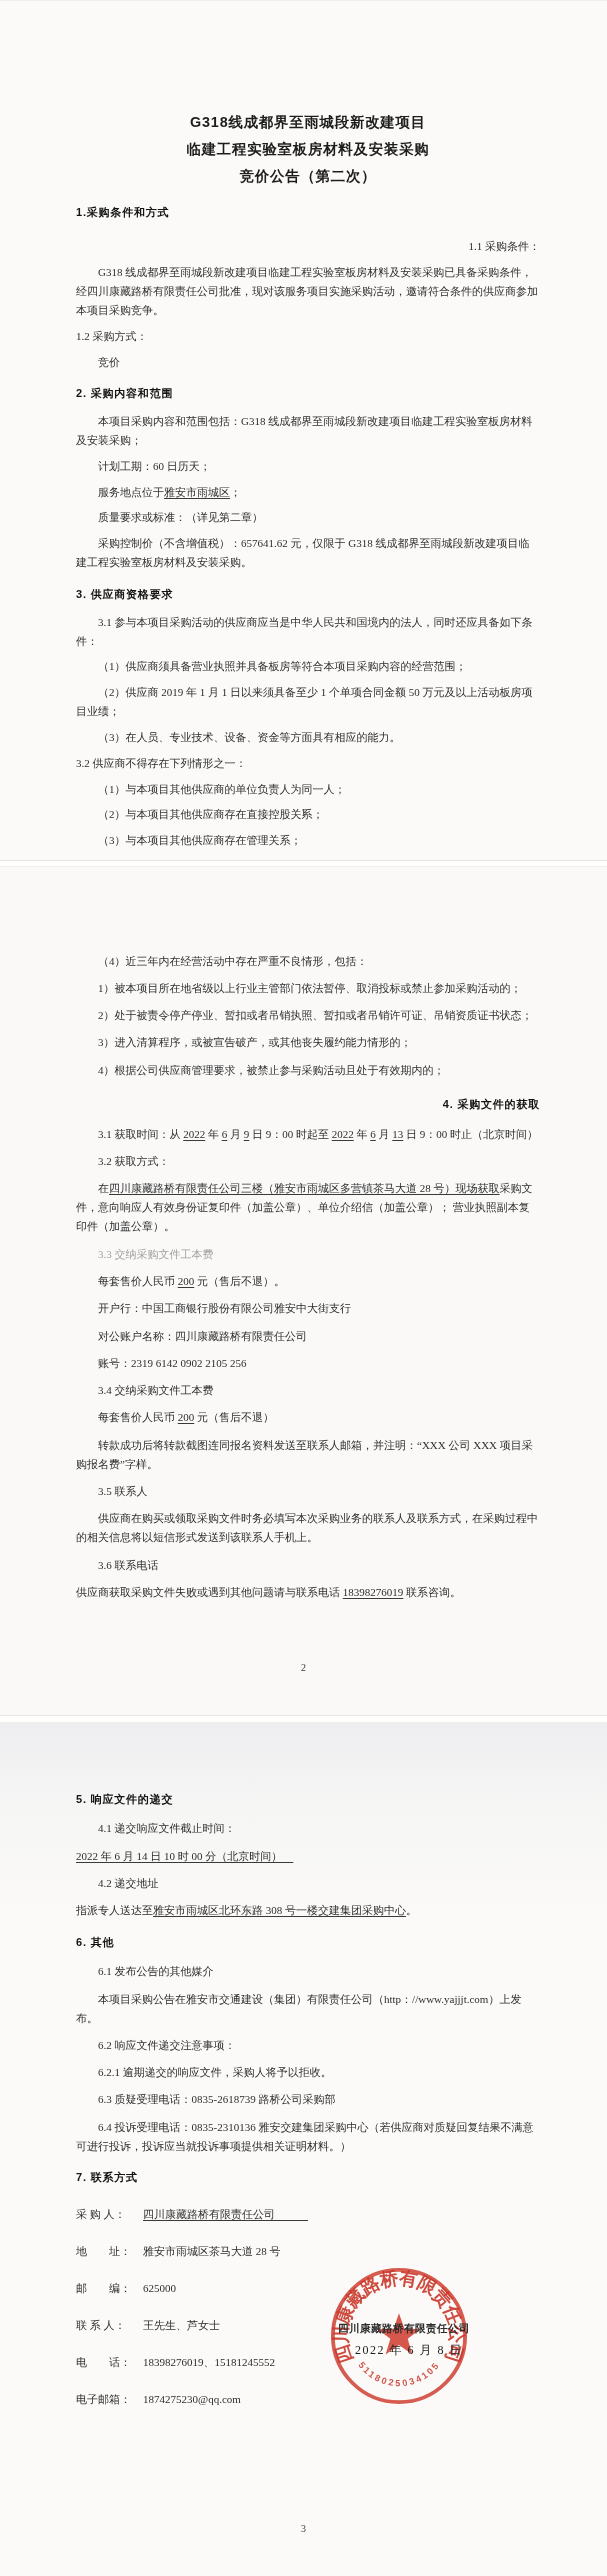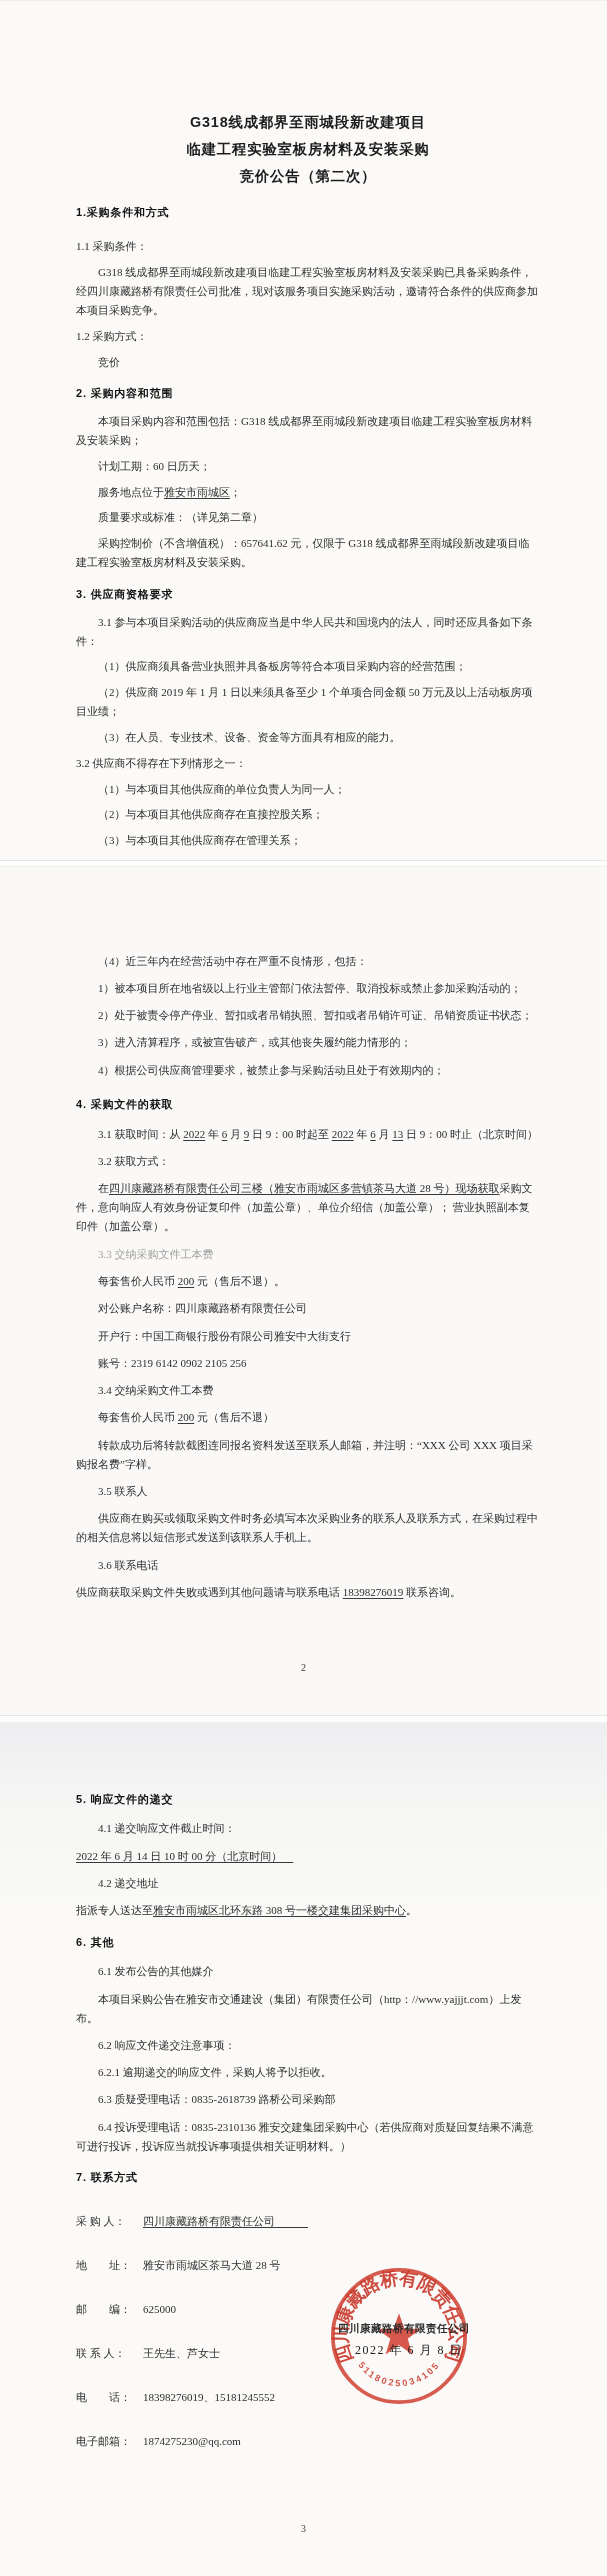--- a/index.html
+++ b/index.html
@@ -21,7 +21,7 @@
   .b{margin-top:6.8px;}
   .page2 .b{margin-top:8.3px;}
   .page3 .b{margin-top:8.3px;}
-  .mt-lg{margin-top:13.7px;}
+  .mt-lg{margin-top:13.7px;text-align:right;}
   .ind{text-indent:2em;}
   .u-seg .u{text-decoration:underline;text-underline-offset:2.3px;text-decoration-thickness:0.8px;text-decoration-color:#3a3a3a;}
   .faint{opacity:.45;filter:blur(0.3px);}

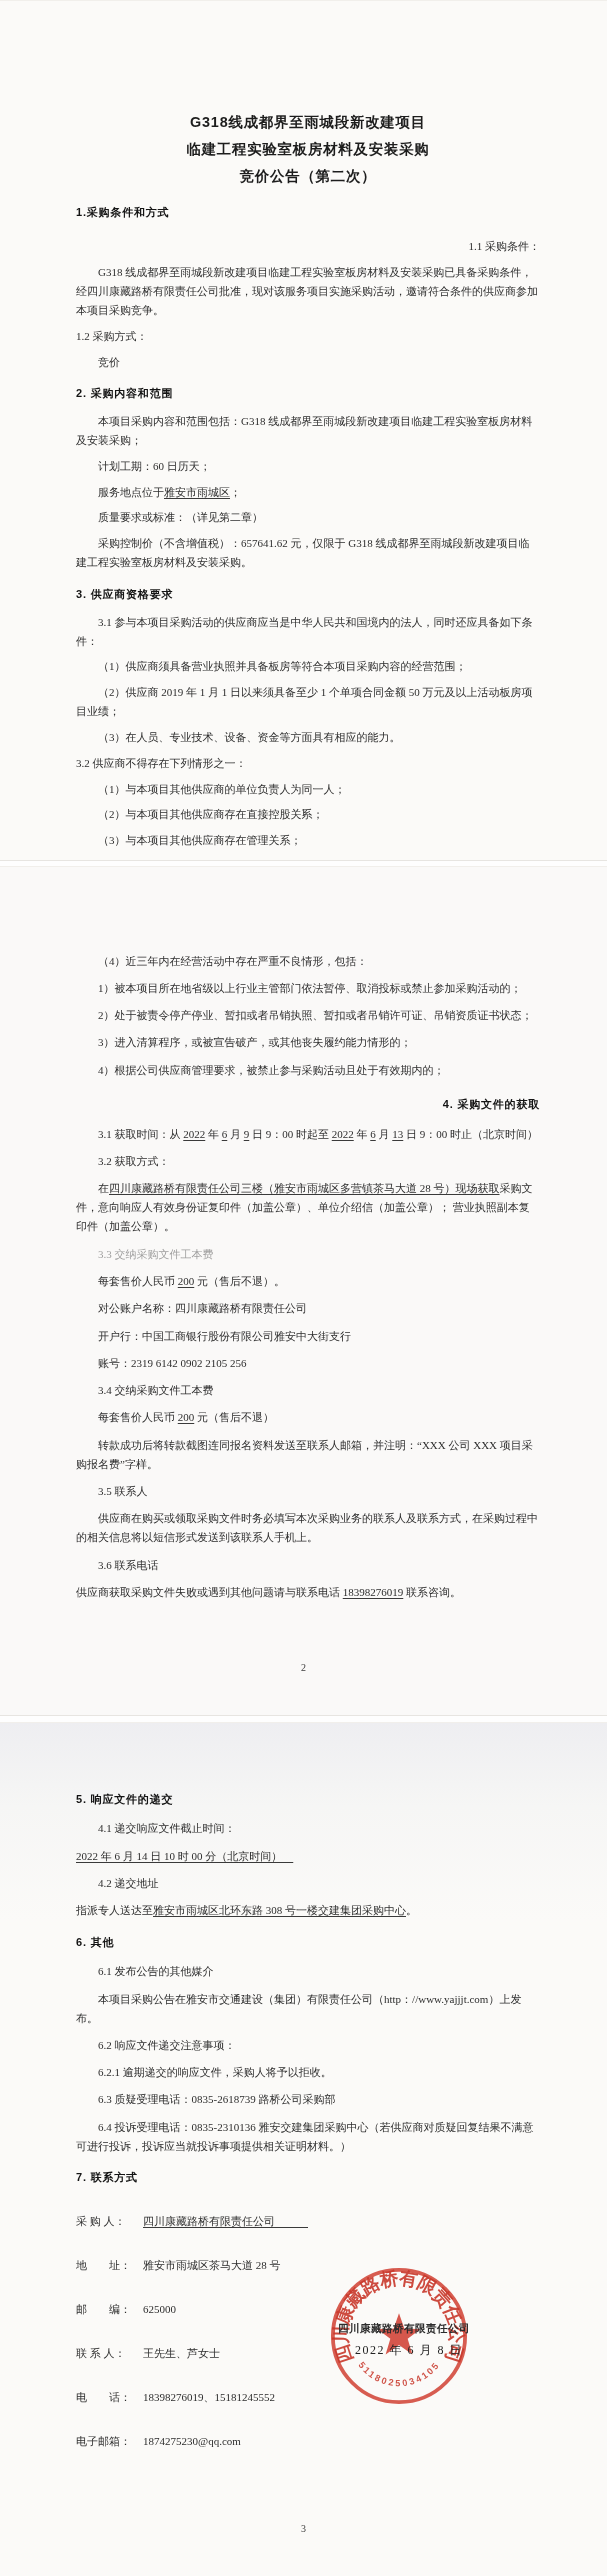--- a/index.html
+++ b/index.html
@@ -90,8 +90,8 @@
       <div class="b ind u-seg"><span>在</span><span class="u">四川康藏路桥有限责任公司三楼（雅安市雨城区多营镇茶马大道 28 号）现场获取</span><span>采购文件，意向响应人有效身份证复印件（加盖公章）、单位介绍信（加盖公章）； 营业执照副本复印件（加盖公章）。</span></div>
       <div class="b ind faint">3.3 交纳采购文件工本费</div>
       <div class="b ind u-seg"><span>每套售价人民币 </span><span class="u">200</span><span> 元（售后不退）。</span></div>
+      <div class="b ind">开户行：中国工商银行股份有限公司雅安中大街支行</div>
       <div class="b ind">对公账户名称：四川康藏路桥有限责任公司</div>
-      <div class="b ind">开户行：中国工商银行股份有限公司雅安中大街支行</div>
       <div class="b ind">账号：2319 6142 0902 2105 256</div>
       <div class="b ind">3.4 交纳采购文件工本费</div>
       <div class="b ind u-seg"><span>每套售价人民币 </span><span class="u">200</span><span> 元（售后不退）</span></div>

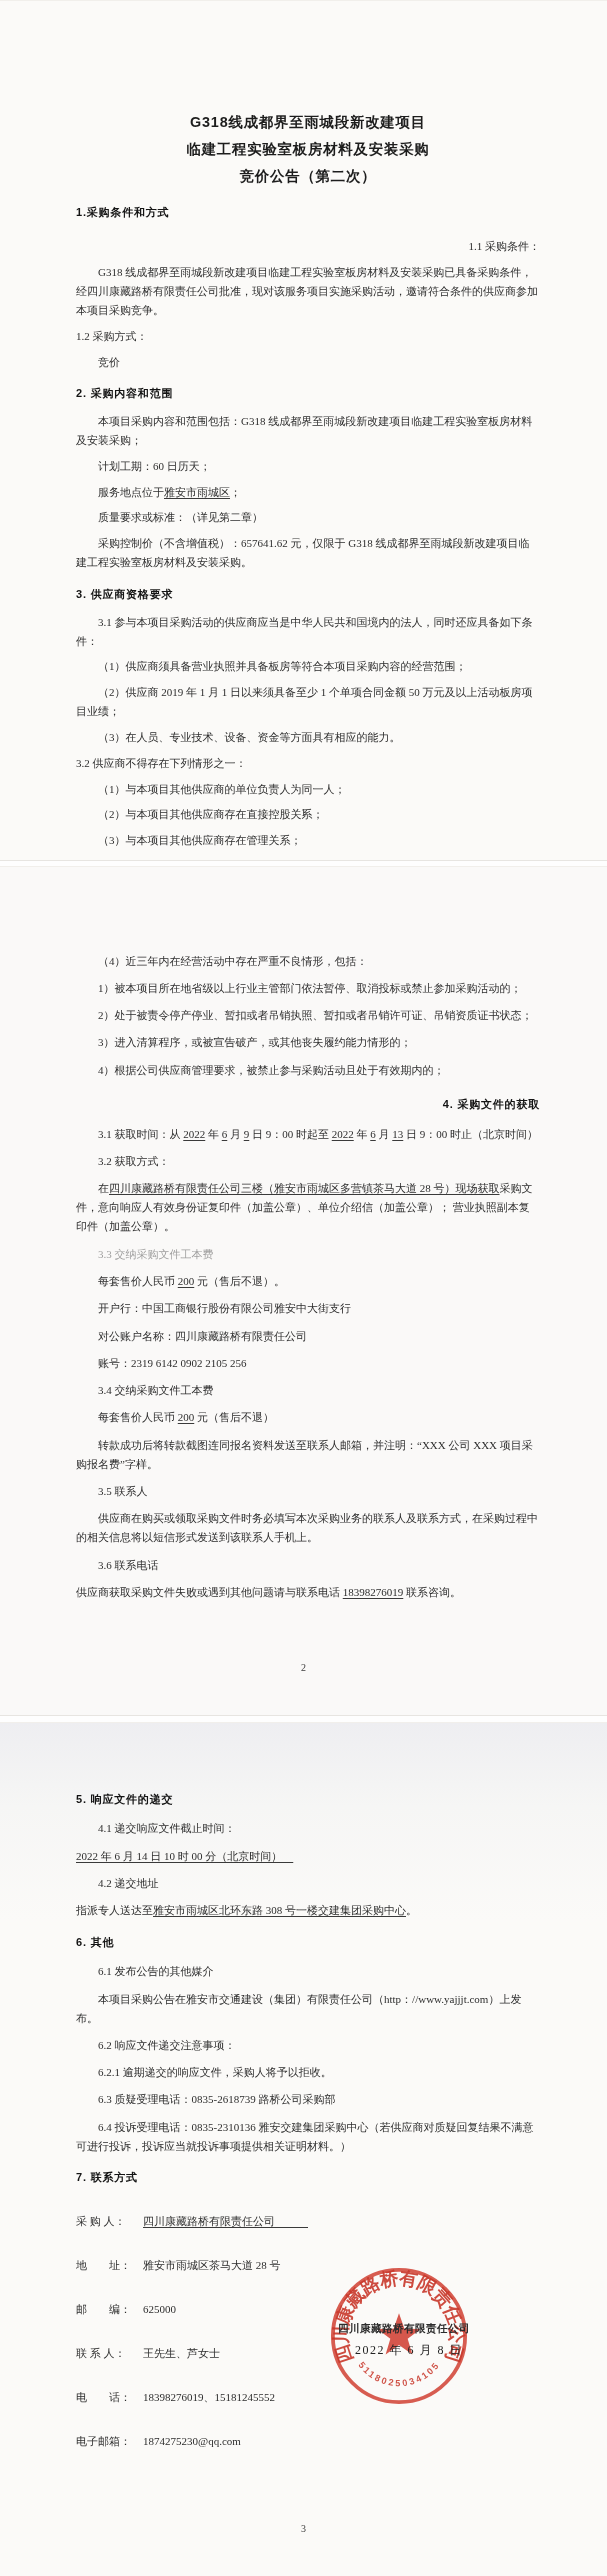--- a/index.html
+++ b/index.html
@@ -27,7 +27,7 @@
   .faint{opacity:.45;filter:blur(0.3px);}
   .pagenum{position:absolute;bottom:42px;left:0;width:100%;text-align:center;
            font-size:10px;color:#3a3a3a;}
-  .krow{margin-top:21px;line-height:23px;}
+  .krow{margin-top:14px;line-height:23px;}
   .klabel{display:inline-block;min-width:67px;}
   
   .seal{position:absolute;left:323px;top:537px;width:152px;height:159px;}

